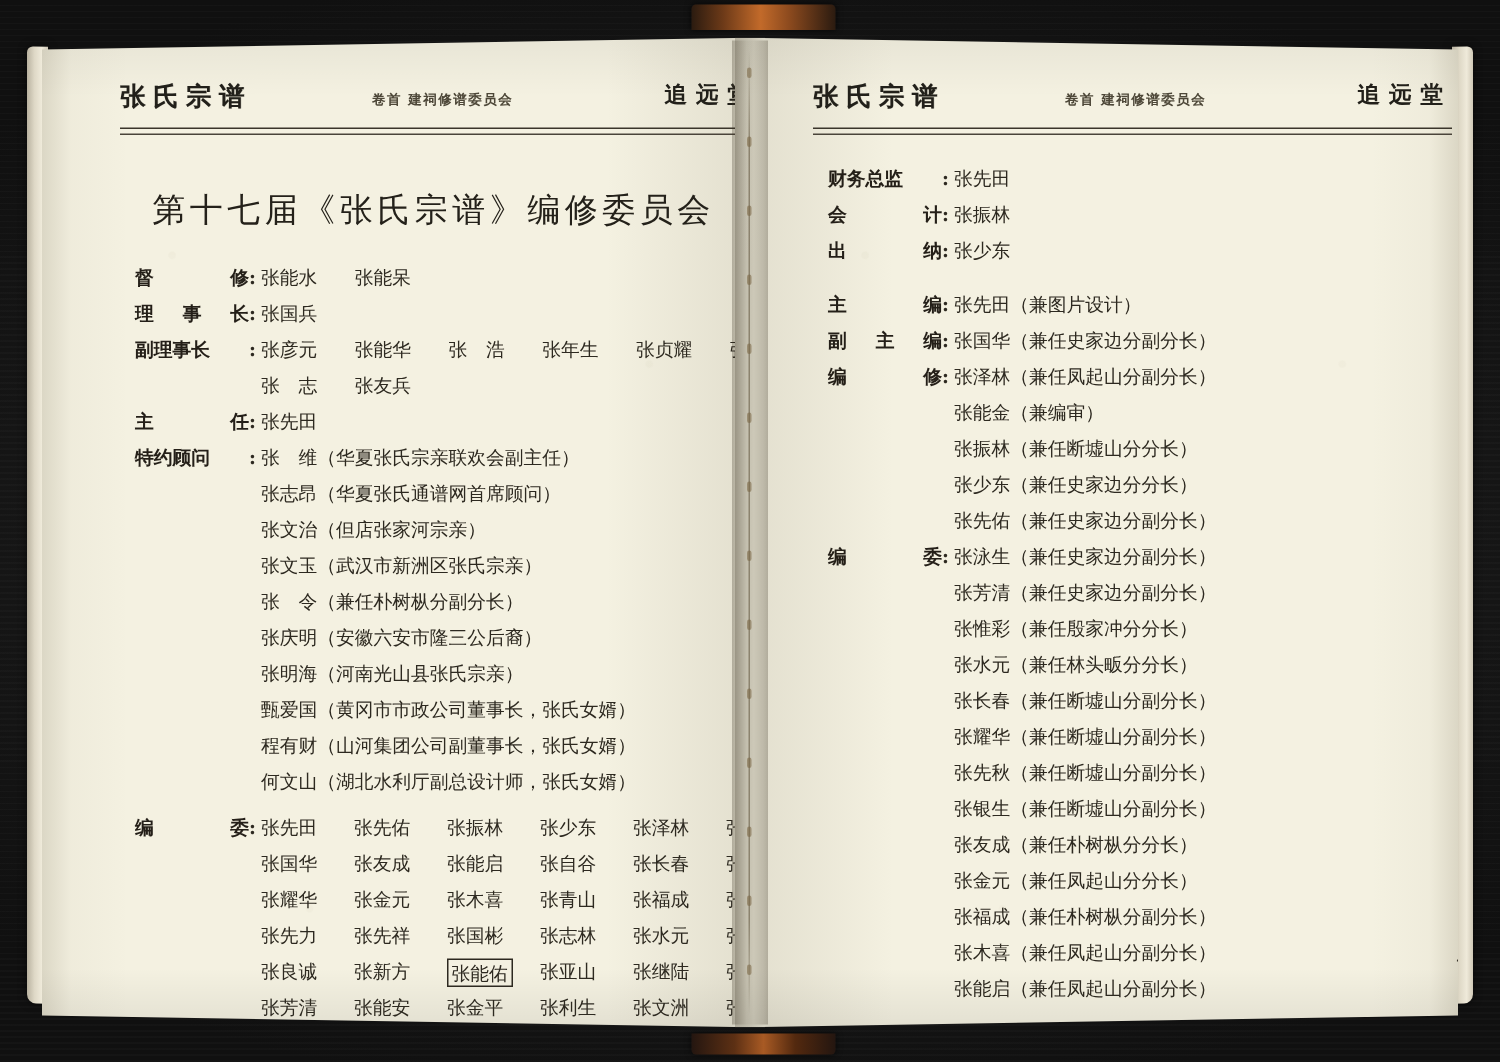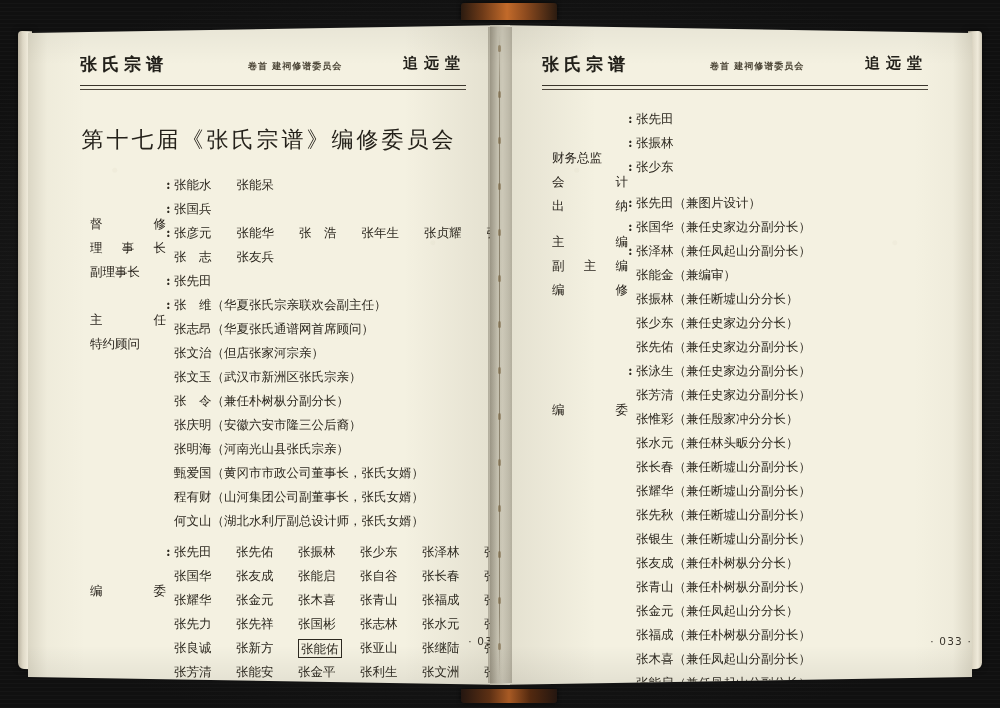--- a/index.html
+++ b/index.html
@@ -66,7 +66,7 @@
 
   
   .pg-inner{position:absolute;left:0;top:0;width:482px;height:660px;
-    color:#2e2a22;}
+    color:#2e2a22;padding-left:40px;}
   .hdr{position:absolute;left:52px;right:44px;top:28px;height:30px;}
   .hdr-title{position:absolute;left:0;top:0;font-size:17px;font-weight:bold;
     letter-spacing:5px;font-family:"DejaVu Serif","Liberation Serif",serif;

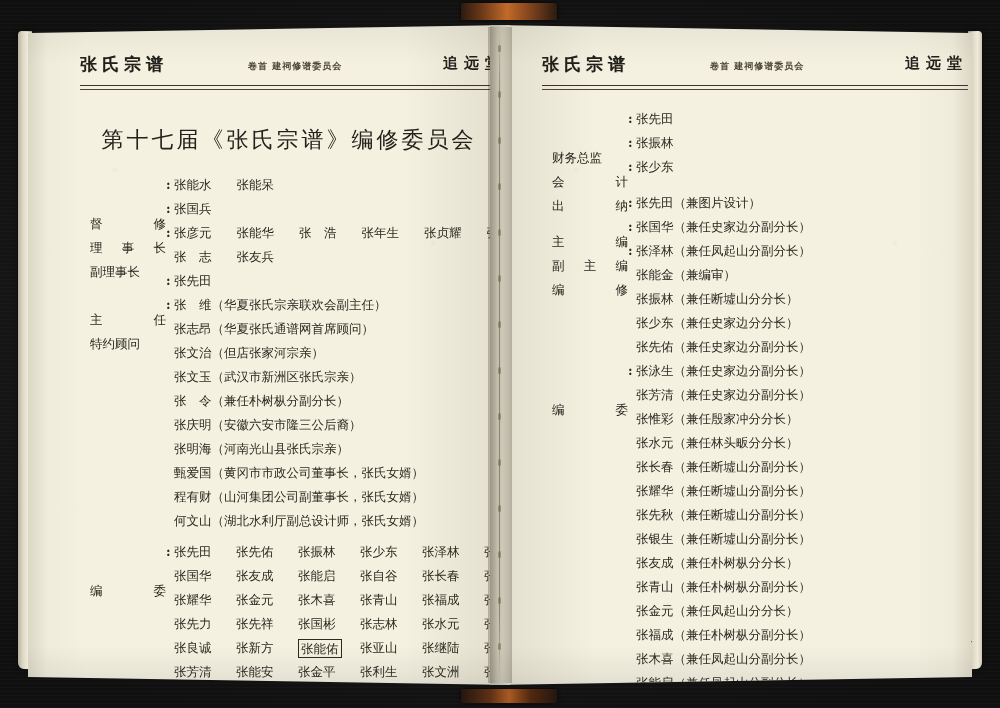--- a/index.html
+++ b/index.html
@@ -88,8 +88,8 @@
   .page.right .body{top:82px;}
 
   .row{display:flex;align-items:flex-start;height:24px;line-height:24px;}
-  .lbl{width:76px;flex:0 0 76px;font-weight:normal;color:#241f18;
-       display:flex;justify-content:space-between;margin-top:39px;}
+  .lbl{width:76px;flex:0 0 76px;font-weight:bold;color:#241f18;
+       display:flex;justify-content:space-between;}
   .lbl span{display:inline-block;}
   .lbl.plain{display:block;text-align:left;}
   .colon{width:8px;flex:0 0 8px;font-weight:bold;}

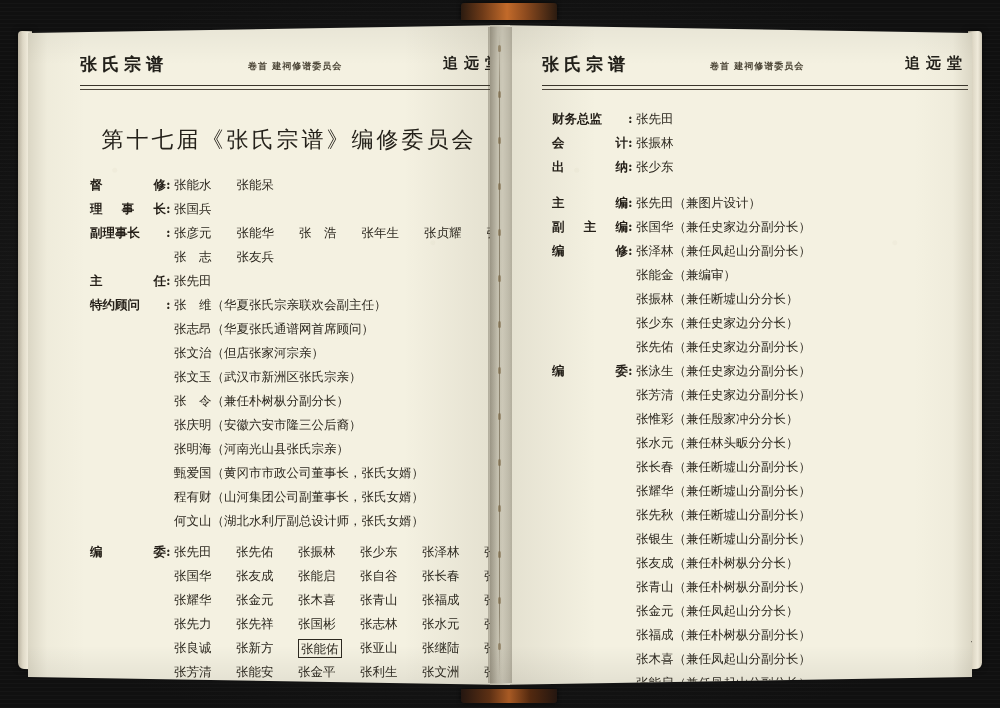--- a/index.html
+++ b/index.html
@@ -355,7 +355,6 @@
               <div class="row indent">张先秋（兼任断墟山分副分长）</div>
               <div class="row indent">张银生（兼任断墟山分副分长）</div>
               <div class="row indent">张友成（兼任朴树枞分分长）</div>
-              <div class="row indent">张青山（兼任朴树枞分副分长）</div>
               <div class="row indent">张金元（兼任凤起山分分长）</div>
               <div class="row indent">张福成（兼任朴树枞分副分长）</div>
               <div class="row indent">张木喜（兼任凤起山分副分长）</div>

